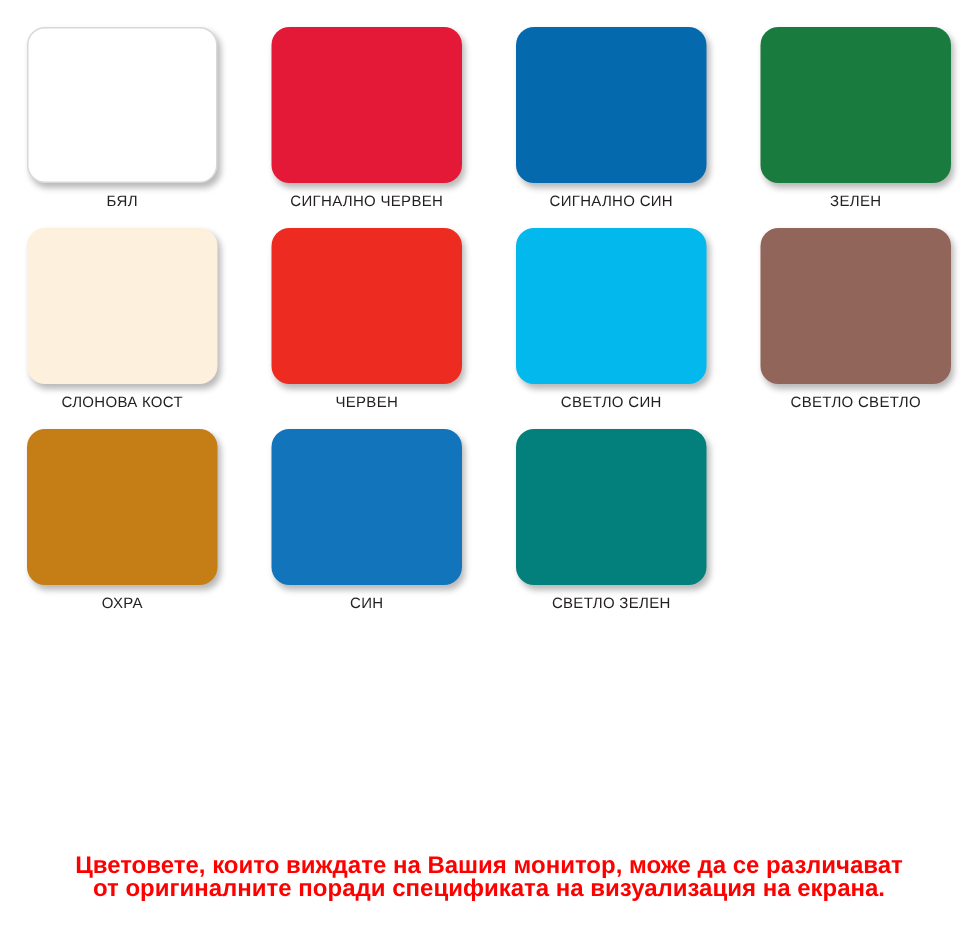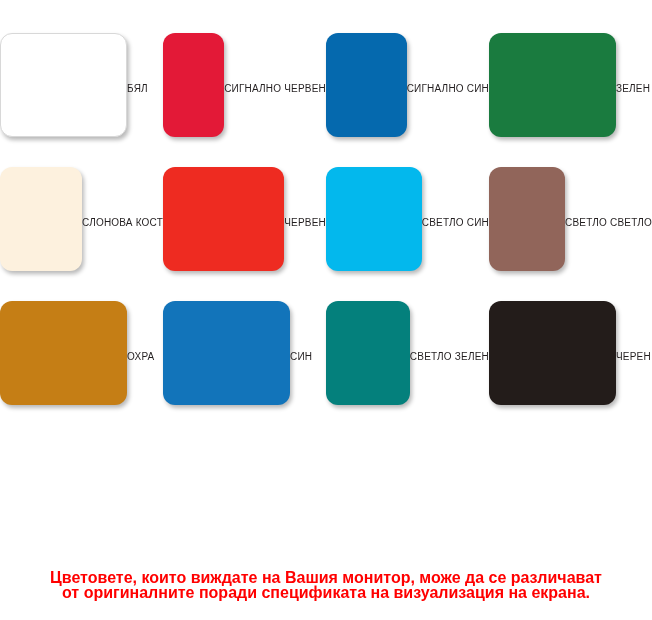--- a/index.html
+++ b/index.html
@@ -42,7 +42,7 @@
     height: 134px;
     position: relative;
     display: flex;
-    flex-direction: row;
+    flex-direction: column;
     align-items: center;
   }
 

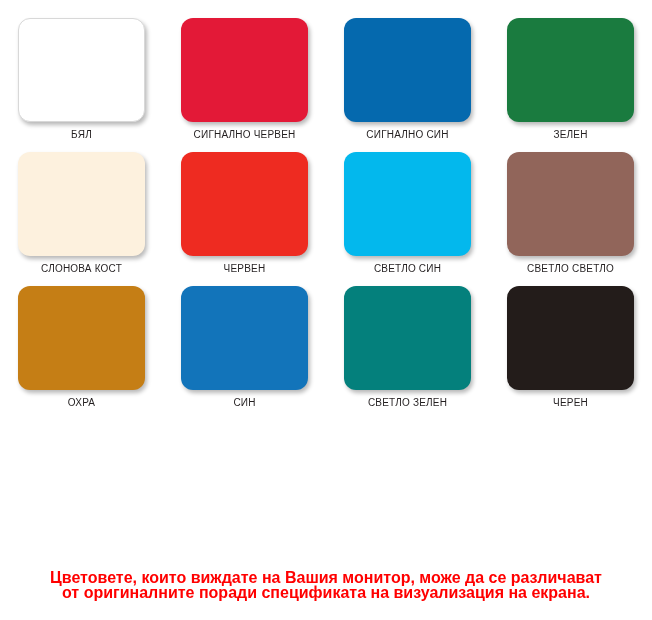--- a/index.html
+++ b/index.html
@@ -140,10 +140,6 @@
           <div class="swatch-chip" style="background: rgb(4, 128, 124);"></div>
           <div class="swatch-label">СВЕТЛО ЗЕЛЕН</div>
         </div>
-        <div class="swatch-cell">
-          <div class="swatch-chip" style="background: rgb(35, 28, 26);"></div>
-          <div class="swatch-label">ЧЕРЕН</div>
-        </div>
       </div>
     </div>
 

